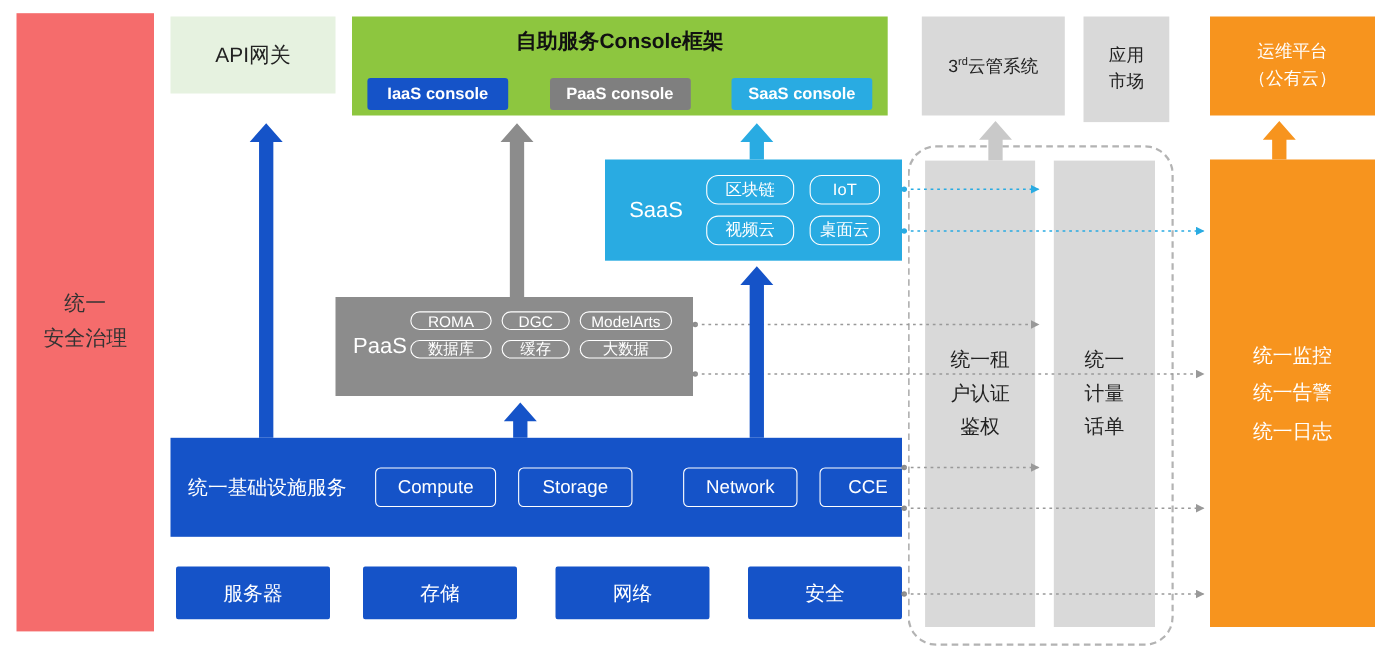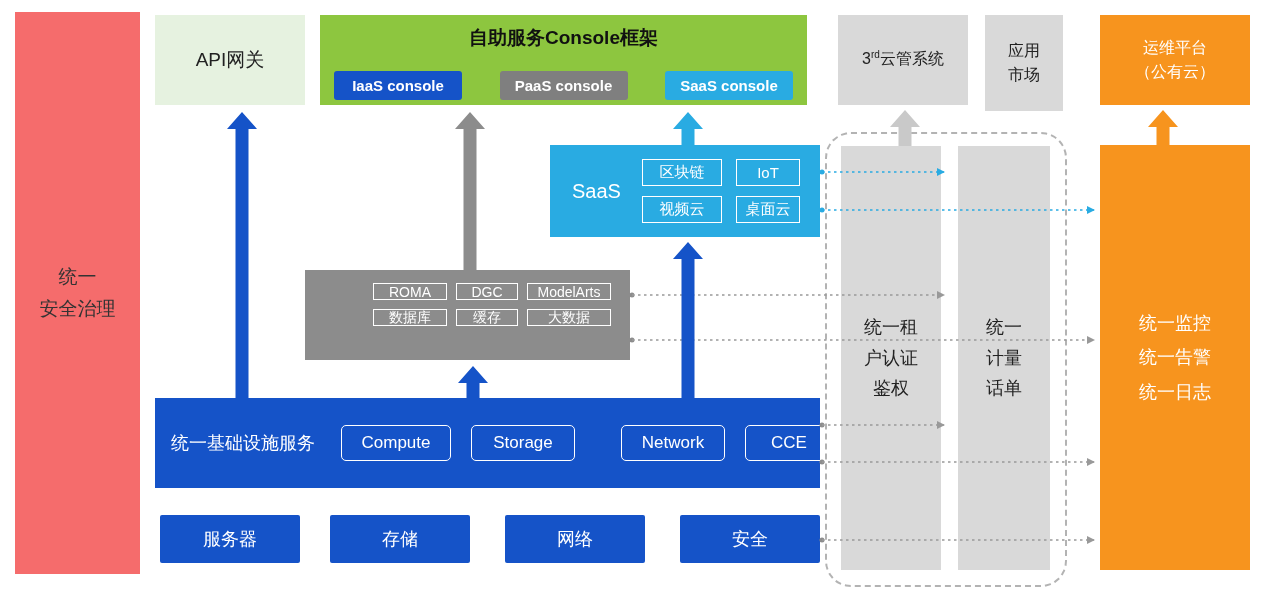--- a/index.html
+++ b/index.html
@@ -14,7 +14,7 @@
   .security-bar { left:15px; top:12px; width:125px; height:562px; background:#F56C6C; color:#333; font-size:19px; line-height:1.7; }
 
   
-  .api-gateway { left:155px; top:15px; width:150px; height:90px; background:#E6F2E0; color:#222; font-size:19px; }
+  .api-gateway { left:155px; top:15px; width:150px; height:70px; background:#E6F2E0; color:#222; font-size:19px; }
 
   .console-frame { left:320px; top:15px; width:487px; height:90px; background:#8DC63F;font-weight:bold; }
   .console-title { position:absolute; top:10px; left:0; right:0; text-align:center; font-size:19px; color:#111; }

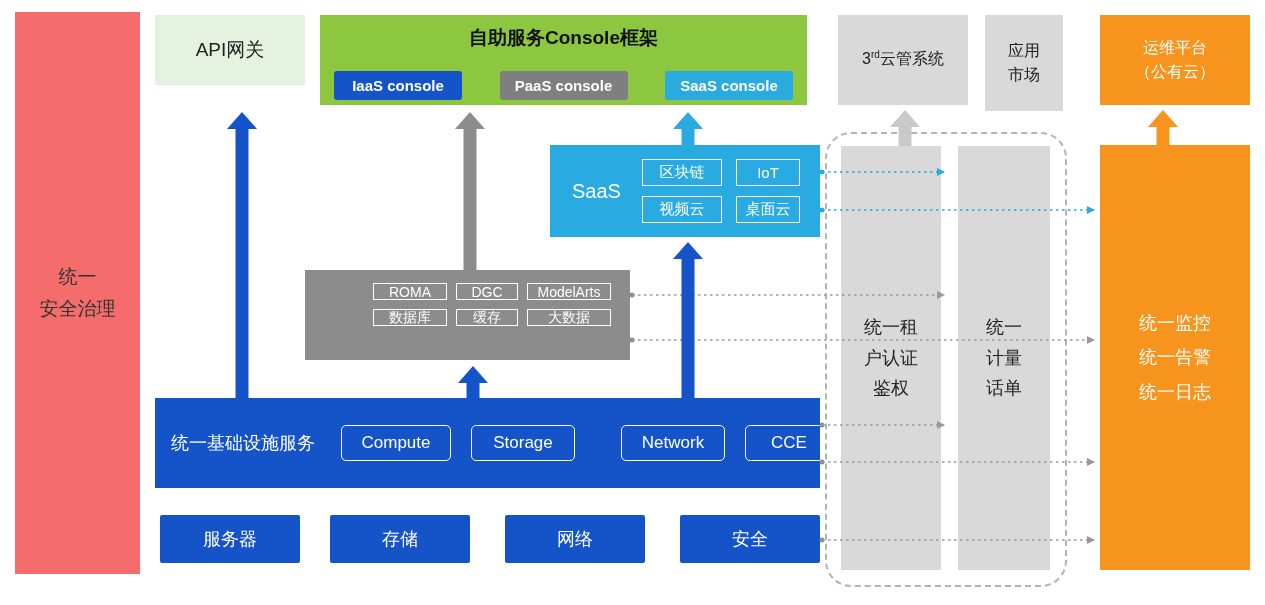--- a/index.html
+++ b/index.html
@@ -33,7 +33,7 @@
   .saas-box { left:550px; top:145px; width:270px; height:92px; background:#29ABE2; }
   .side-label { position:absolute; left:22px; top:0; bottom:0; display:flex; align-items:center; color:#fff; font-size:20px; }
   .saas-grid { position:absolute; left:92px; top:14px; display:grid; grid-template-columns:80px 64px; gap:10px 14px; }
-  .chip { border:1.5px solid #fff; border-radius:0; color:#fff; font-size:15px; height:27px; display:flex; align-items:center; justify-content:center; }
+  .chip { border:1.5px solid #fff; border-radius:11px; color:#fff; font-size:15px; height:27px; display:flex; align-items:center; justify-content:center; }
 
   
   .paas-box { left:305px; top:270px; width:325px; height:90px; background:#8C8C8C; }

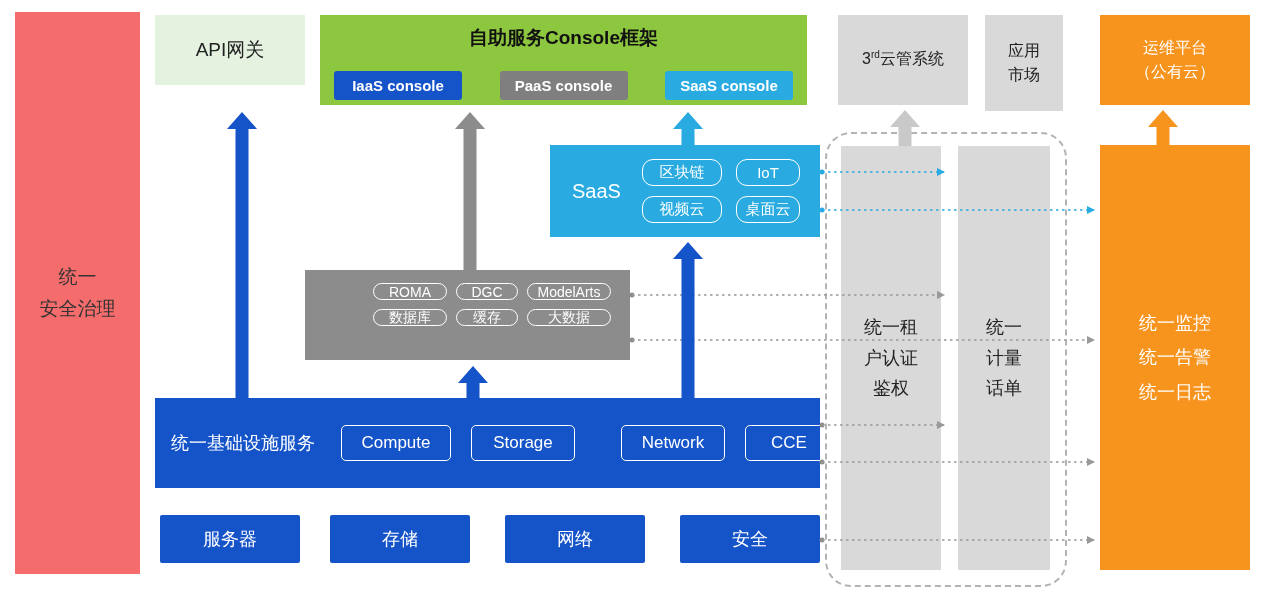--- a/index.html
+++ b/index.html
@@ -103,6 +103,7 @@
   </div>
 
   <div class="box paas-box">
+    <div class="side-label">PaaS</div>
     <div class="paas-grid">
       <div class="chip">ROMA</div>
       <div class="chip">DGC</div>

